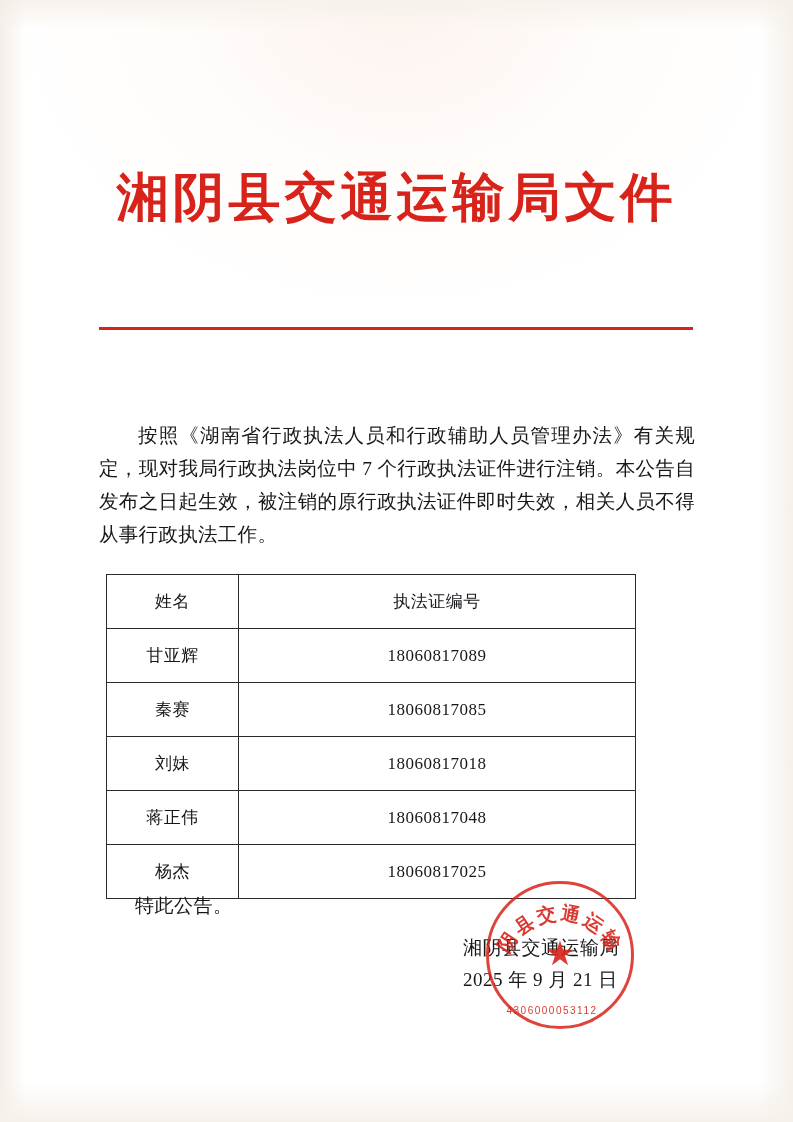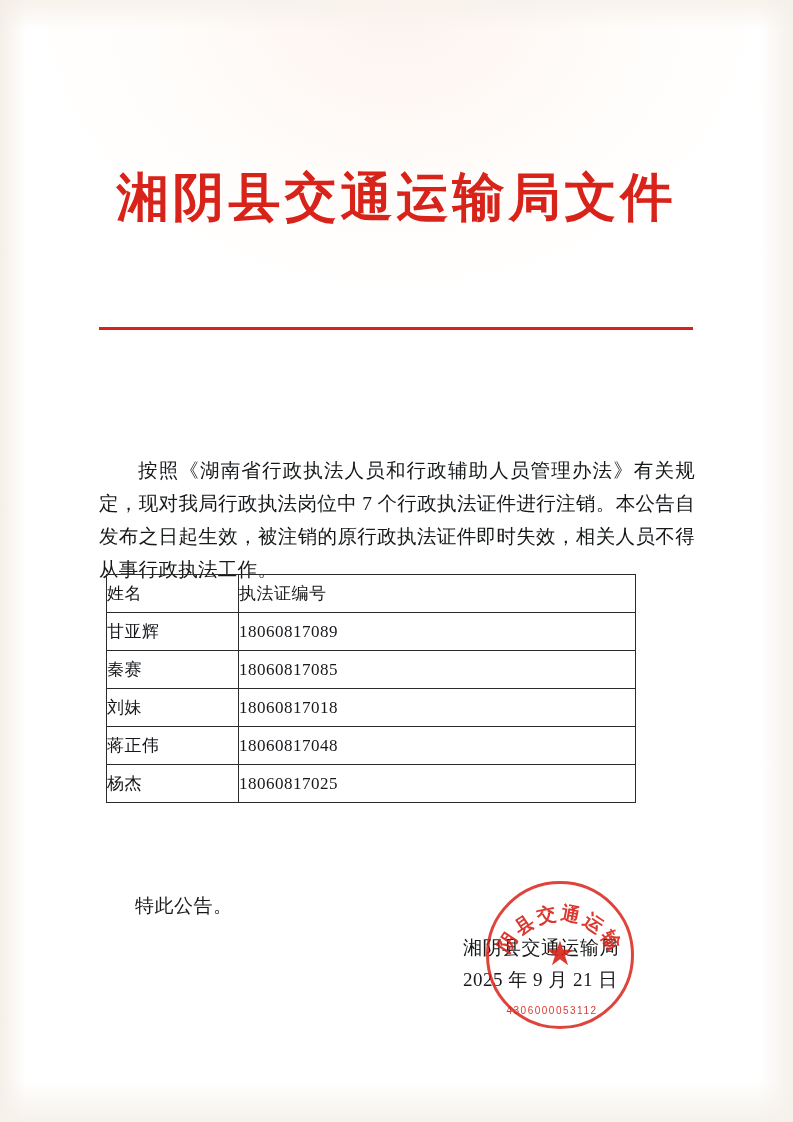--- a/index.html
+++ b/index.html
@@ -92,7 +92,7 @@
 
   .body-text {
     position: absolute;
-    top: 454px;
+    top: 419px;
     left: 99px;
     width: 596px;
     font-size: 19.5px;

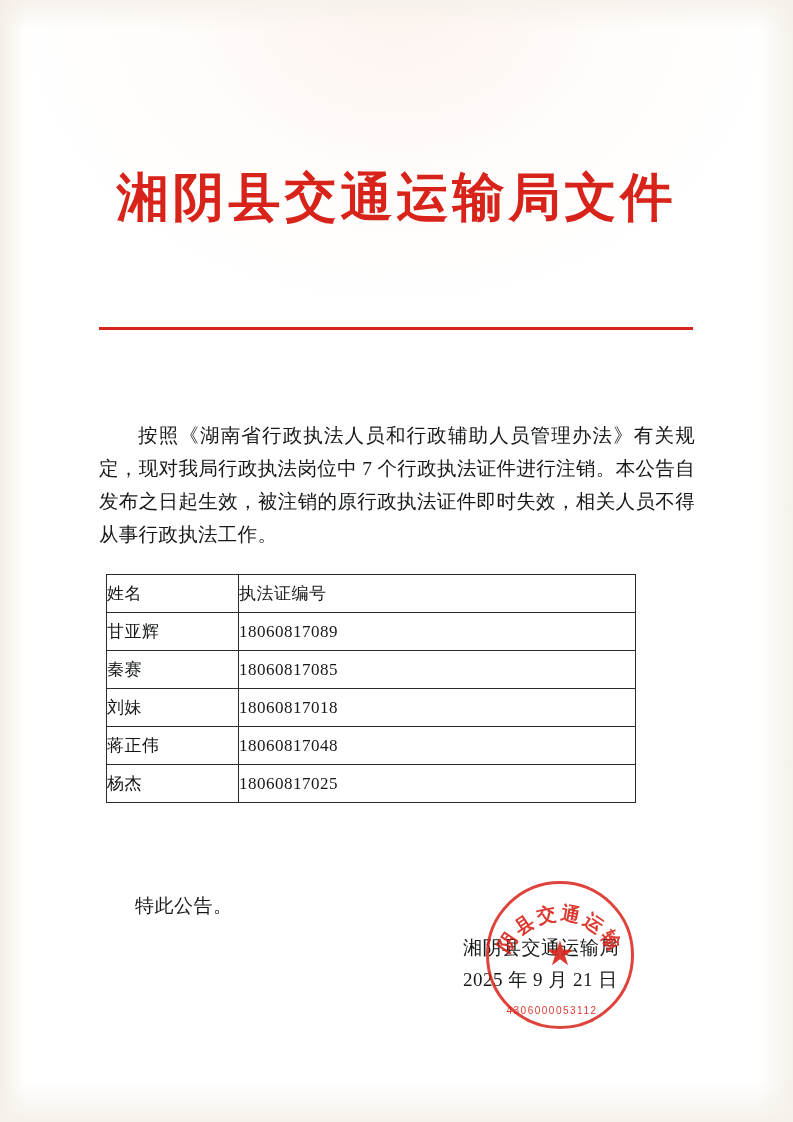--- a/index.html
+++ b/index.html
@@ -120,13 +120,13 @@
   table.cert-table td {
     border: 1px solid #2b2b2b;
     height: 37px;
-    text-align: left;
+    text-align: center;
     vertical-align: middle;
     font-size: 17px;
     color: #15171a;
     font-family: "Liberation Serif", "DejaVu Serif", serif;
     letter-spacing: 0.5px;
-    padding: 0;
+    padding: 8px;
   }
   table.cert-table th {
     font-weight: normal;

